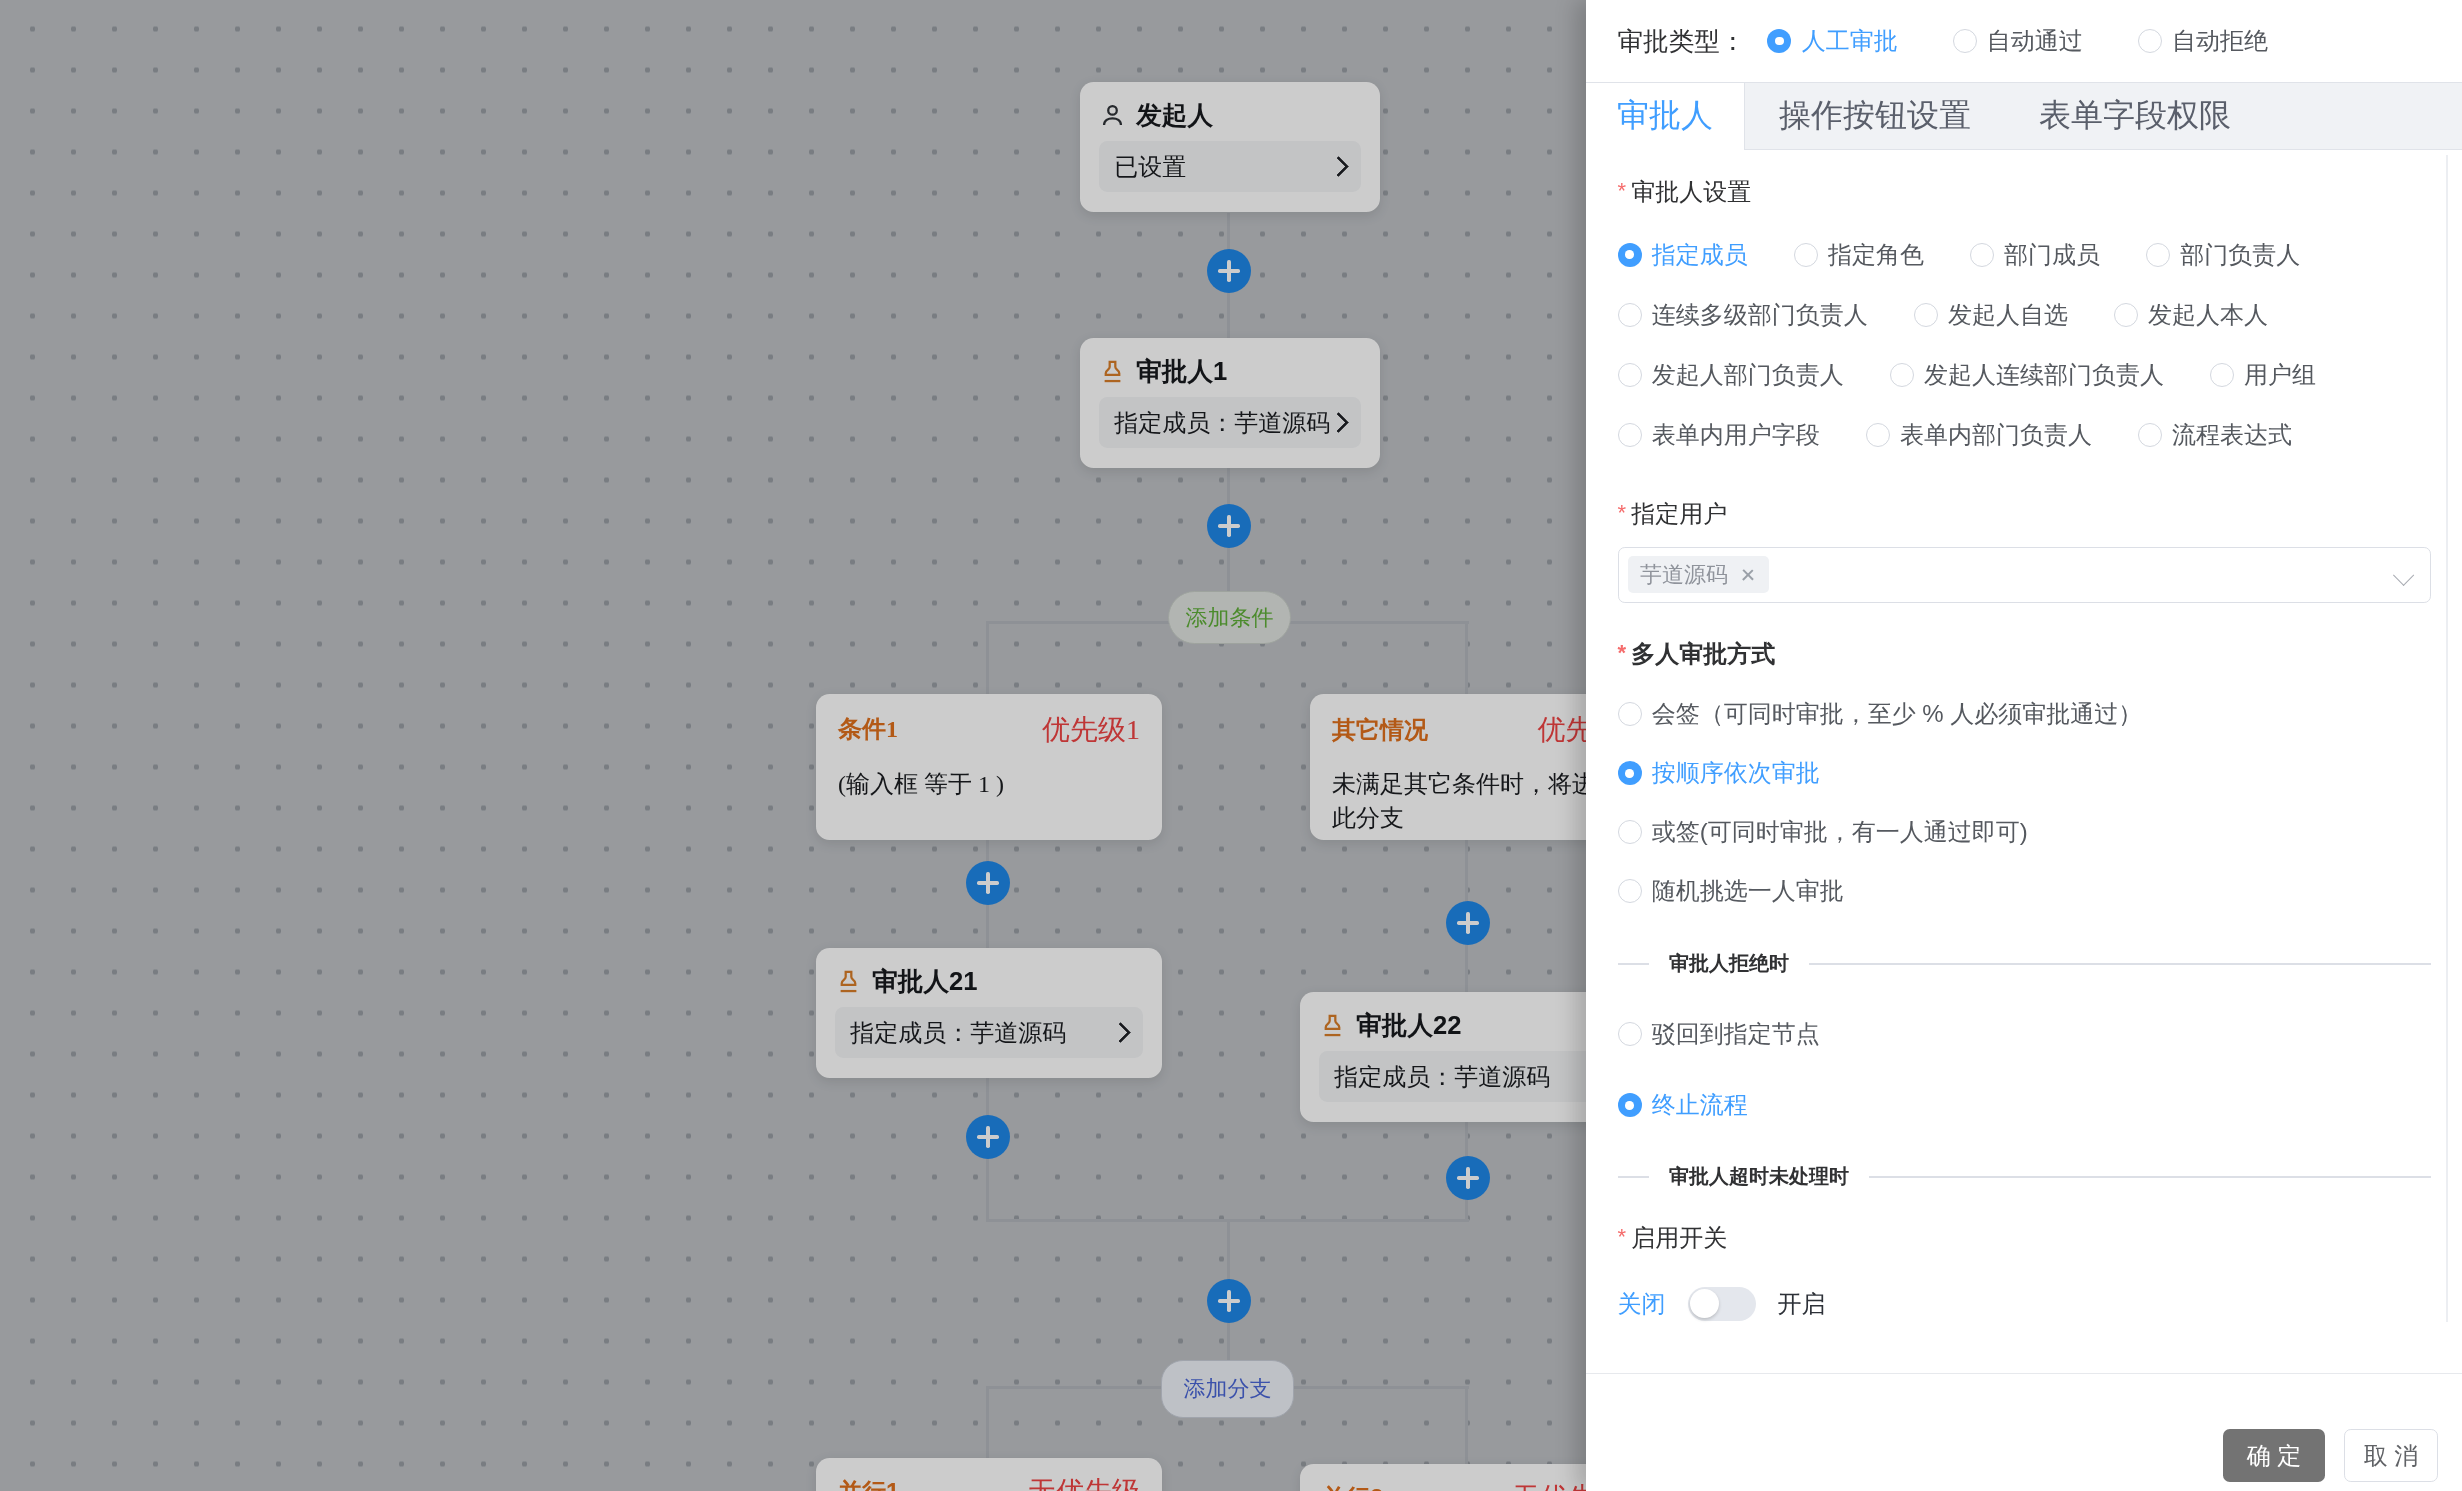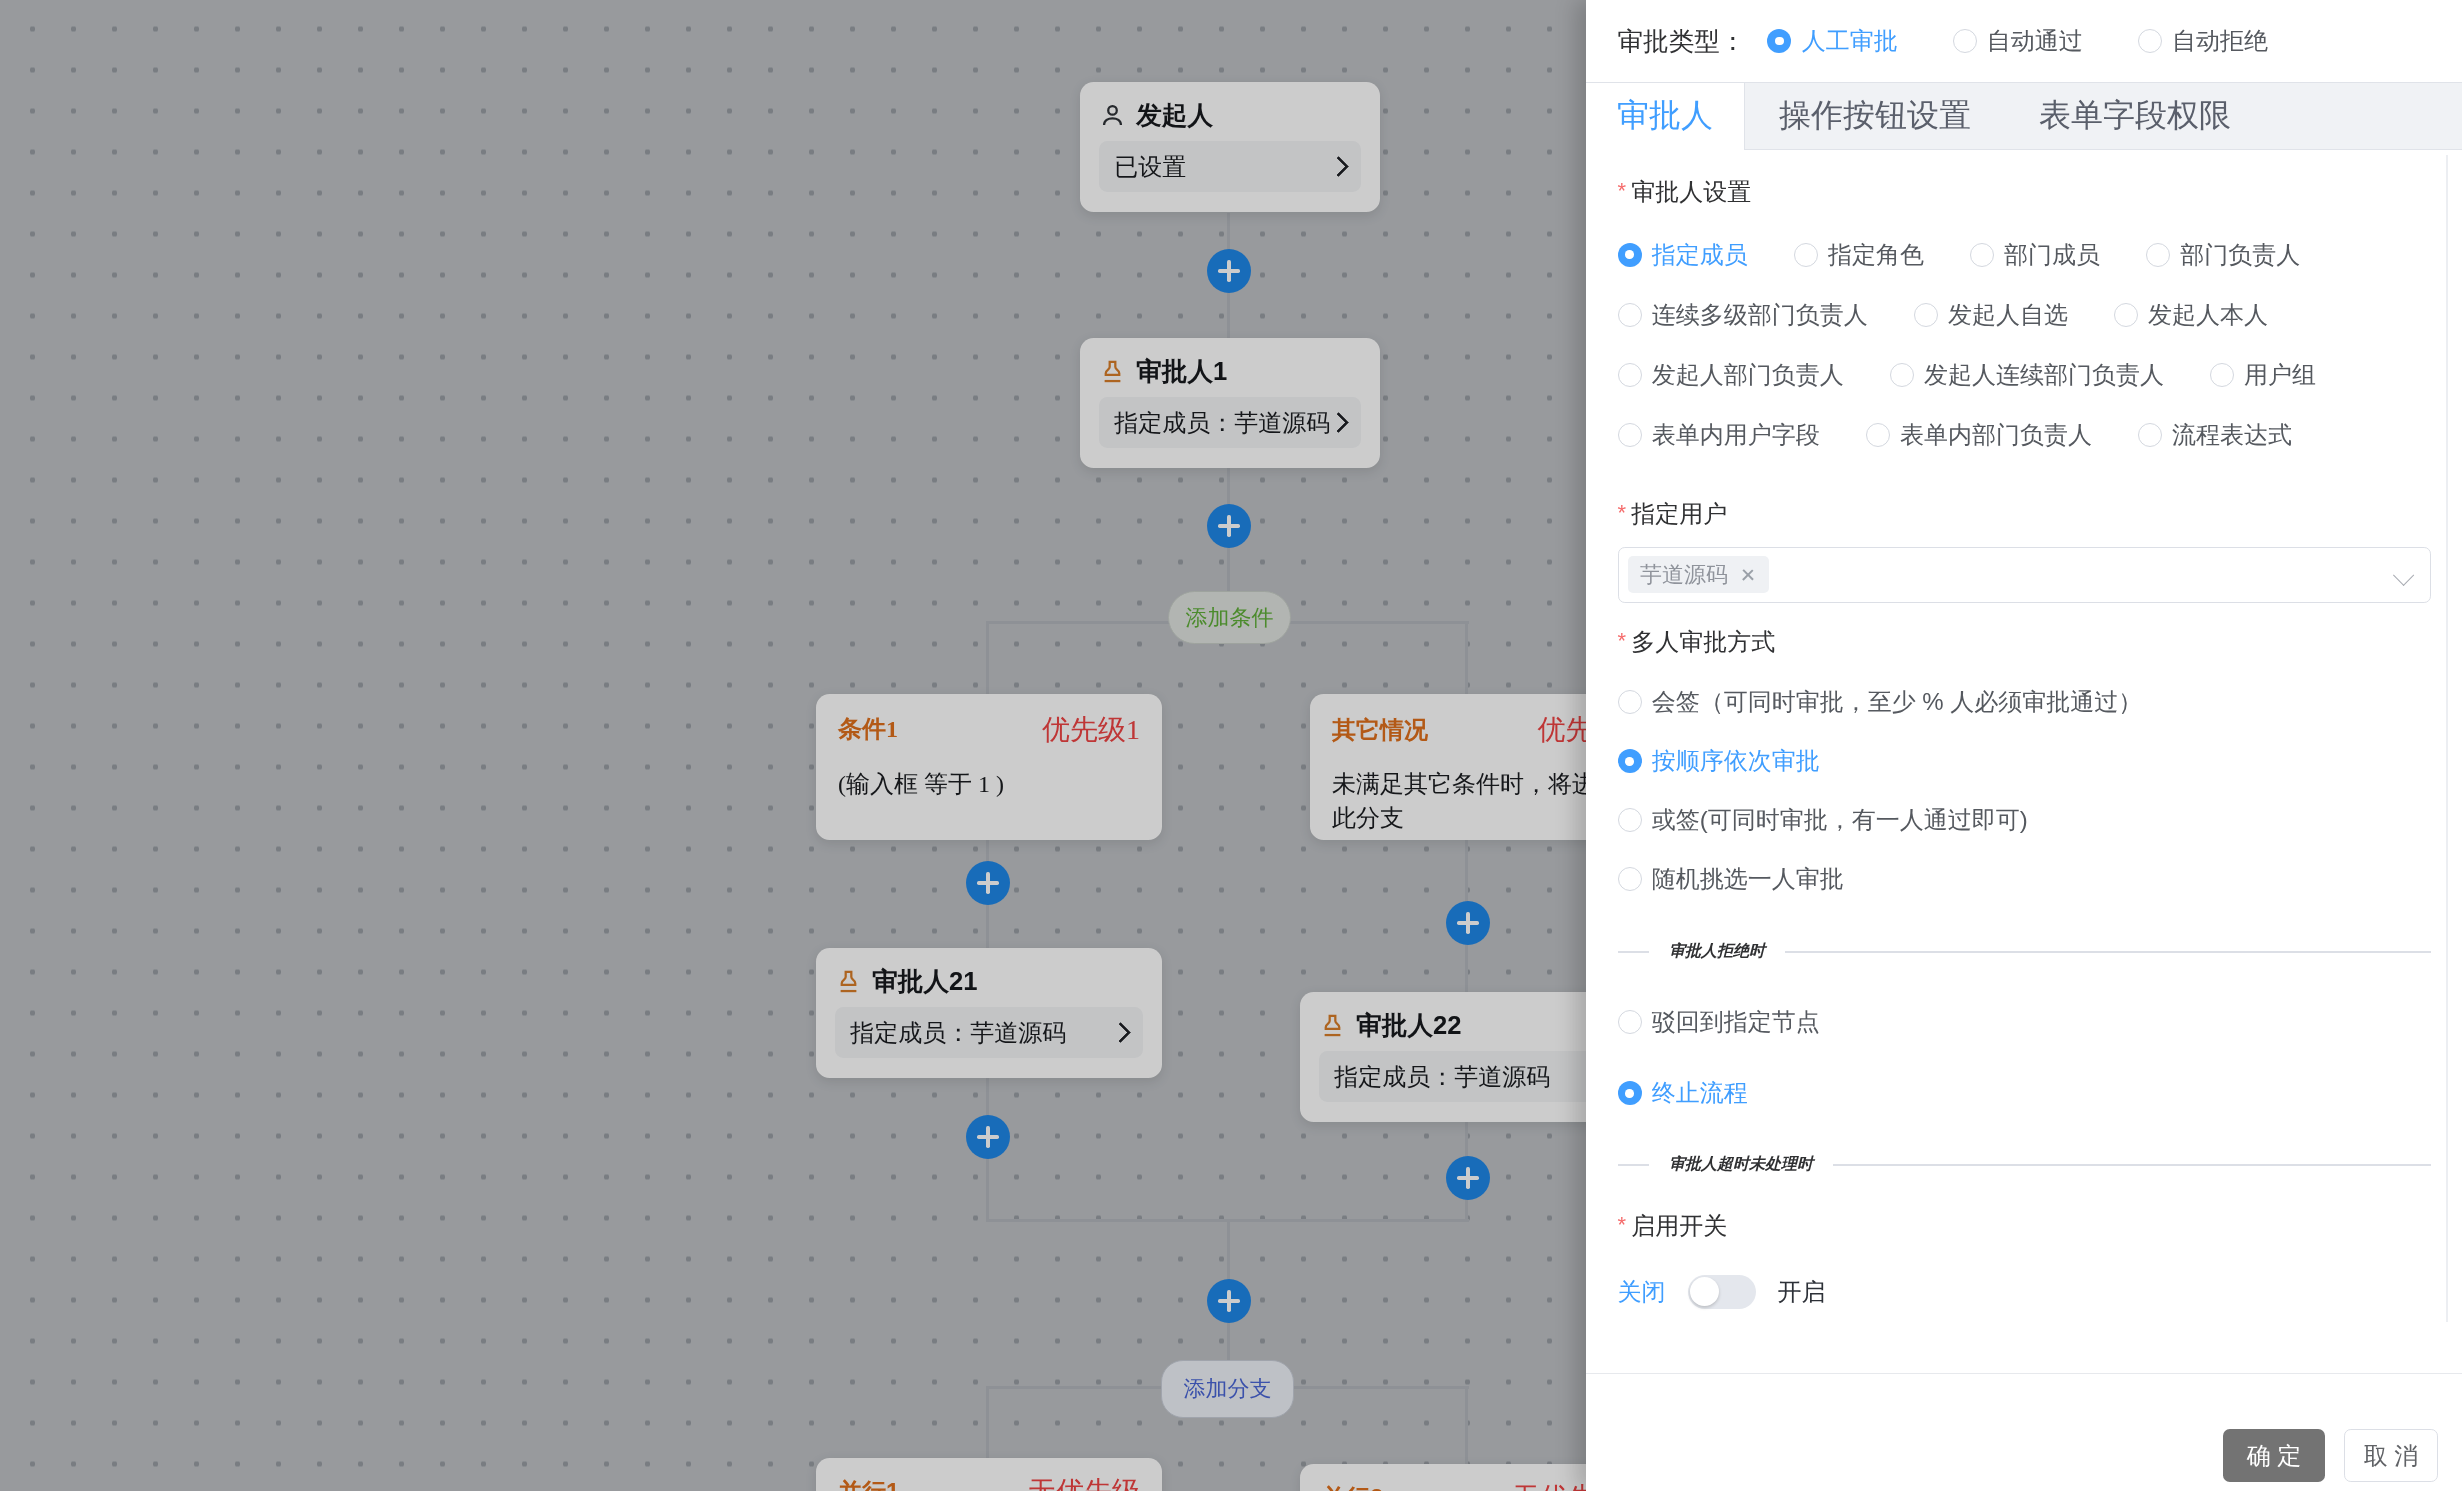--- a/index.html
+++ b/index.html
@@ -74,7 +74,7 @@
   .divider .dt{margin:0 20.4px;font-size:16px;font-weight:bold;color:#303133;white-space:nowrap;font-style:italic;}
   .divider .dr{flex:1;height:1.7px;background:#dcdfe6;}
   .d1{margin-top:43px;} .d2{margin-top:42px;}
-  .lbl2{margin-top:24px;} .lbl3{margin-top:33px;}
+  .lbl2{margin-top:36px;font-weight:bold;} .lbl3{margin-top:33px;}
   .switchrow{margin-top:34px;display:flex;align-items:center;gap:22px;height:37px;}
   .sw-off{font-size:24px;color:#409eff;}
   .sw-on{font-size:24px;color:#2d3138;}

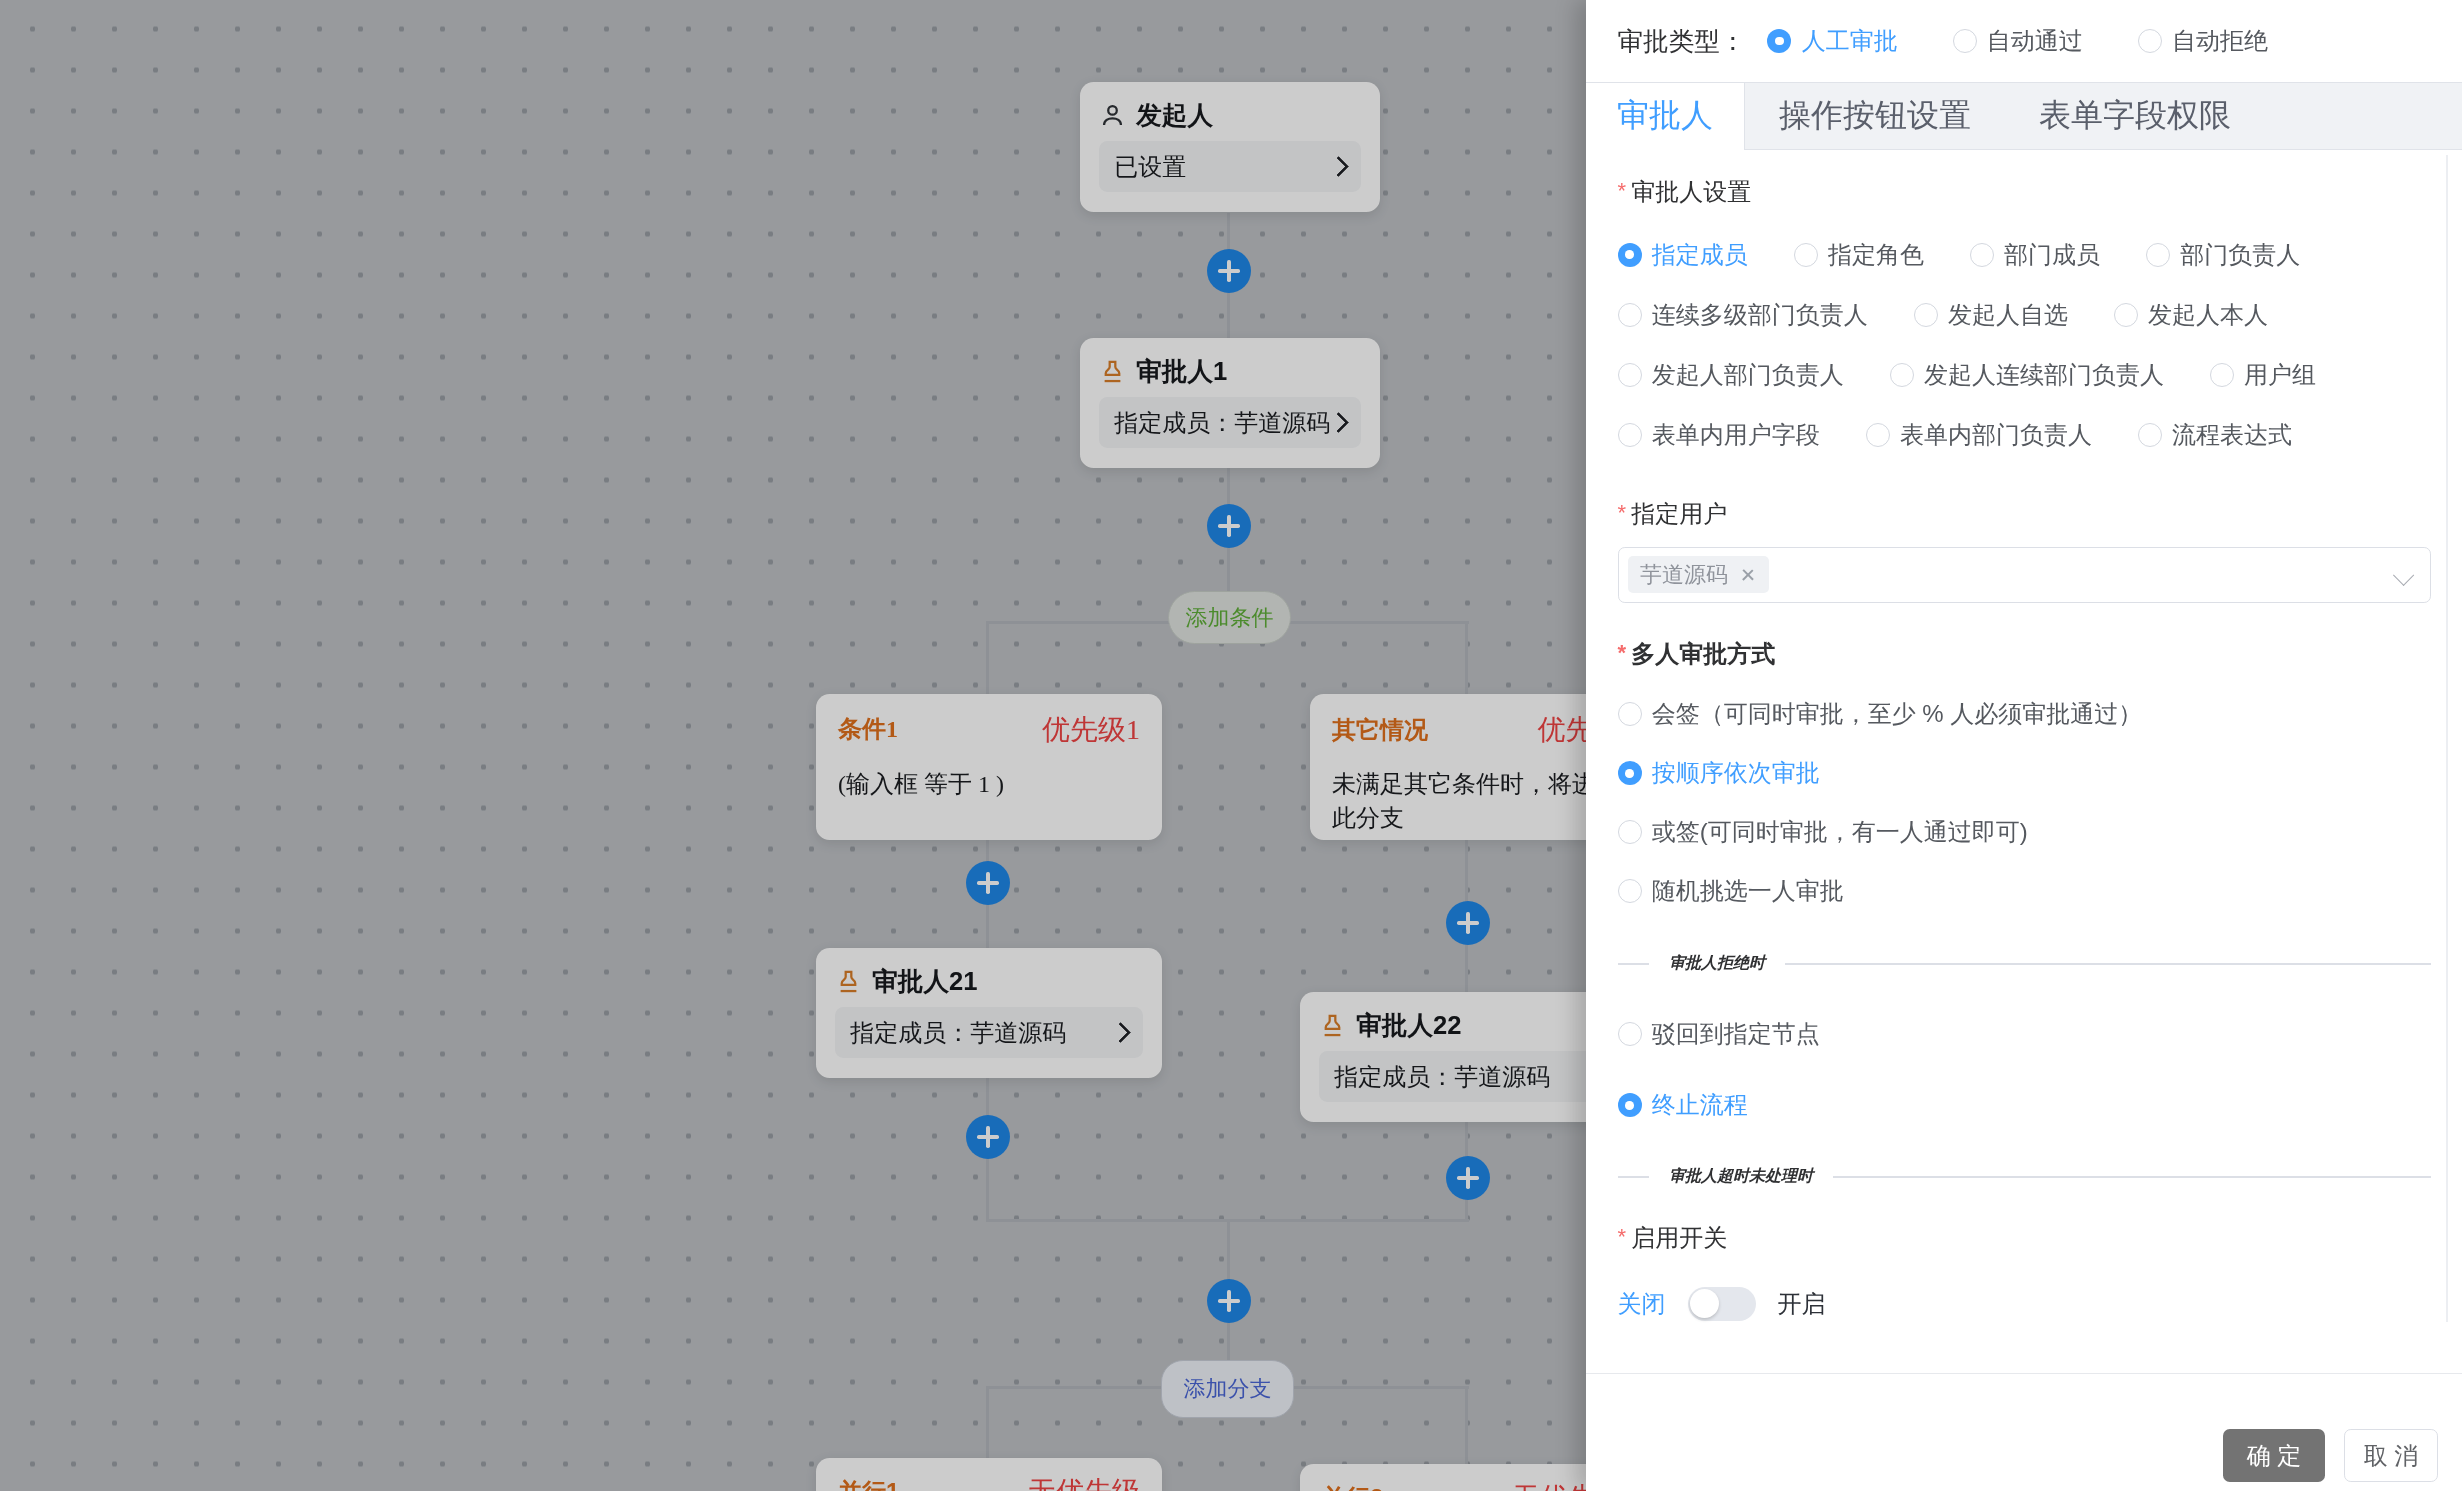--- a/index.html
+++ b/index.html
@@ -71,7 +71,7 @@
   .vradios2{margin-top:41px;display:flex;flex-direction:column;gap:39px;}
   .divider{display:flex;align-items:center;height:27px;}
   .divider .dl{width:31px;height:1.7px;background:#dcdfe6;}
-  .divider .dt{margin:0 20.4px;font-size:16px;font-weight:bold;color:#303133;white-space:nowrap;font-style:italic;}
+  .divider .dt{margin:0 20.4px;font-size:20px;font-weight:bold;color:#303133;white-space:nowrap;}
   .divider .dr{flex:1;height:1.7px;background:#dcdfe6;}
   .d1{margin-top:43px;} .d2{margin-top:42px;}
   .lbl2{margin-top:36px;font-weight:bold;} .lbl3{margin-top:33px;}

